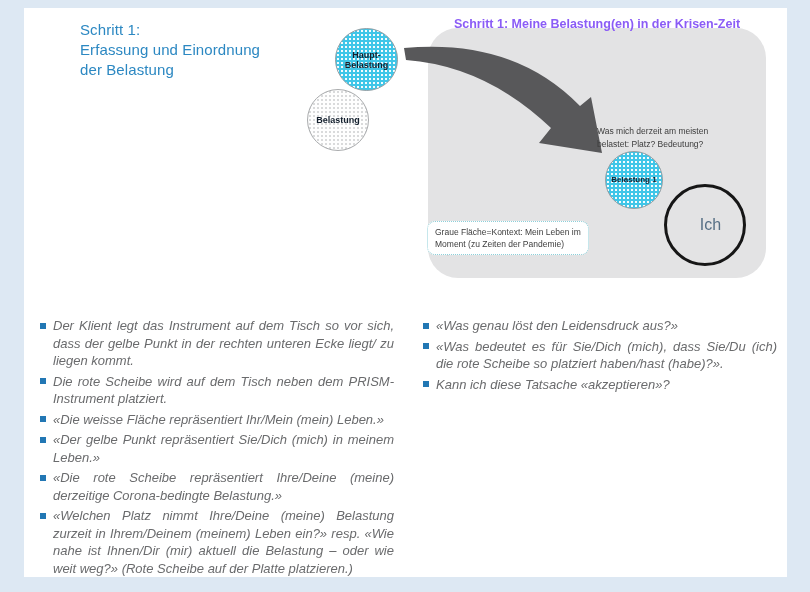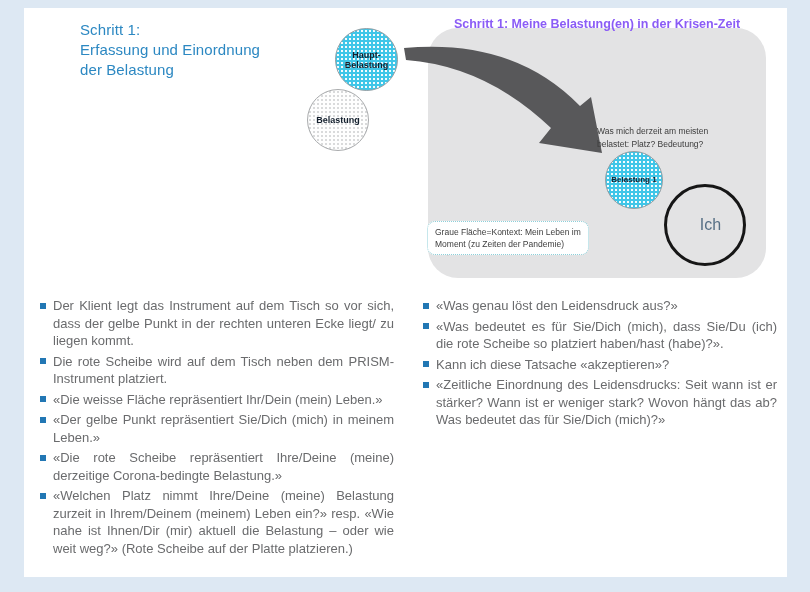--- a/index.html
+++ b/index.html
@@ -82,8 +82,8 @@
   }
   
   .columns{
-    position:absolute;left:16px;top:289px;width:737px;
-    display:flex;gap:29px;z-index:1;
+    position:absolute;left:16px;top:309px;width:737px;
+    display:flex;gap:29px;z-index:1;font-style:italic;
   }
   .col{flex:1;}
   .col ul{

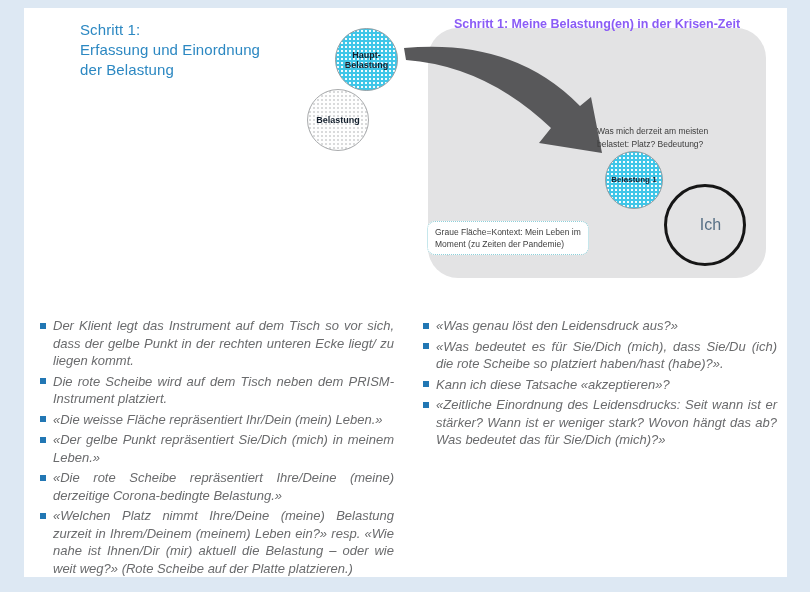--- a/index.html
+++ b/index.html
@@ -152,7 +152,6 @@
           <li>«Was genau löst den Leidensdruck aus?»</li>
           <li>«Was bedeutet es für Sie/Dich (mich), dass Sie/Du (ich) die rote Scheibe so platziert haben/hast (habe)?».</li>
           <li>Kann ich diese Tatsache «akzeptieren»?</li>
-          <li>«Zeitliche Einordnung des Leidensdrucks: Seit wann ist er stärker? Wann ist er weniger stark? Wovon hängt das ab? Was bedeutet das für Sie/Dich (mich)?»</li>
         </ul>
     </div>
   </div>

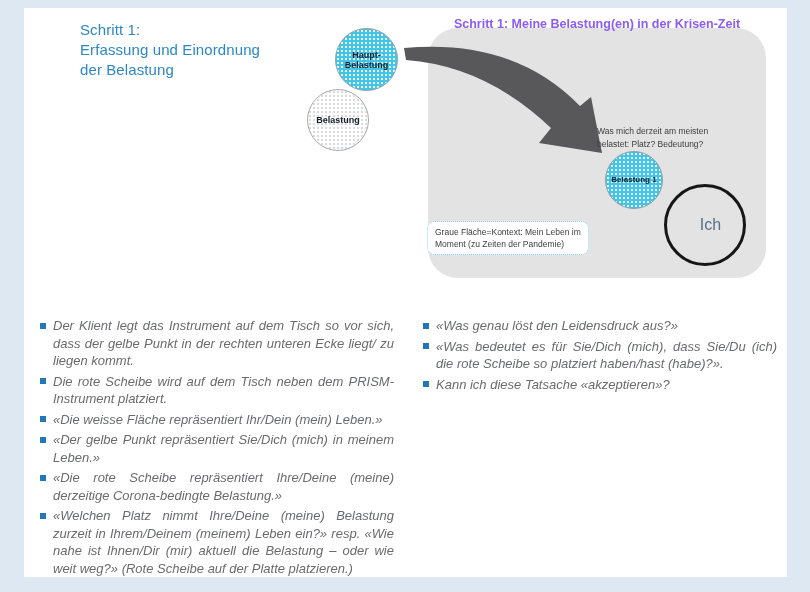--- a/index.html
+++ b/index.html
@@ -141,7 +141,7 @@
       <ul>
           <li>Der Klient legt das Instrument auf dem Tisch so vor sich, dass der gelbe Punkt in der rechten unteren Ecke liegt/ zu liegen kommt.</li>
           <li>Die rote Scheibe wird auf dem Tisch neben dem PRISM-Instrument platziert.</li>
-          <li>«Die weisse Fläche repräsentiert Ihr/Dein (mein) Leben.»</li>
+          <li>«Die weisse Fläche repräsentiert Ihr/Mein (mein) Leben.»</li>
           <li>«Der gelbe Punkt repräsentiert Sie/Dich (mich) in meinem Leben.»</li>
           <li>«Die rote Scheibe repräsentiert Ihre/Deine (meine) derzeitige Corona-bedingte Belastung.»</li>
           <li>«Welchen Platz nimmt Ihre/Deine (meine) Belastung zurzeit in Ihrem/Deinem (meinem) Leben ein?» resp. «Wie nahe ist Ihnen/Dir (mir) aktuell die Belastung – oder wie weit weg?» (Rote Scheibe auf der Platte platzieren.)</li>

